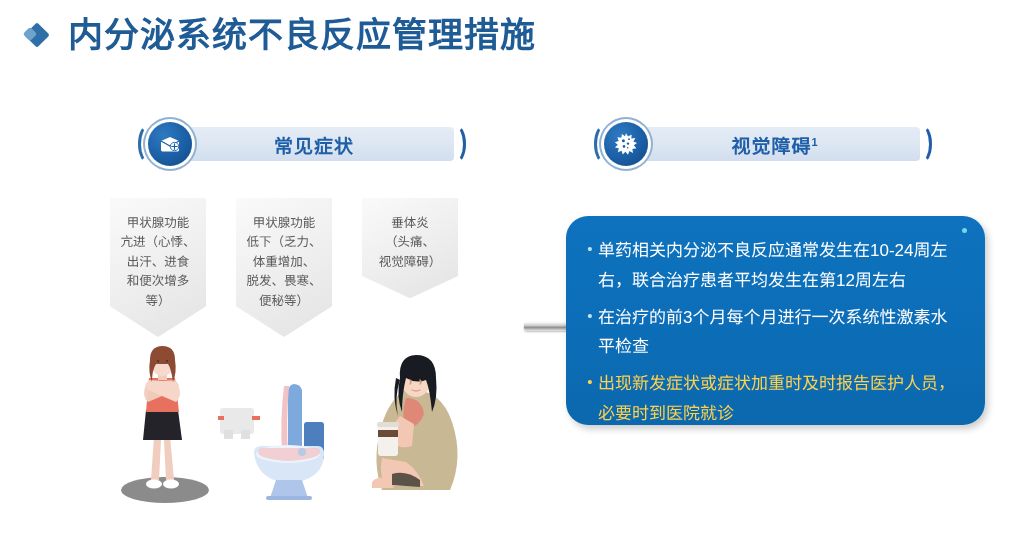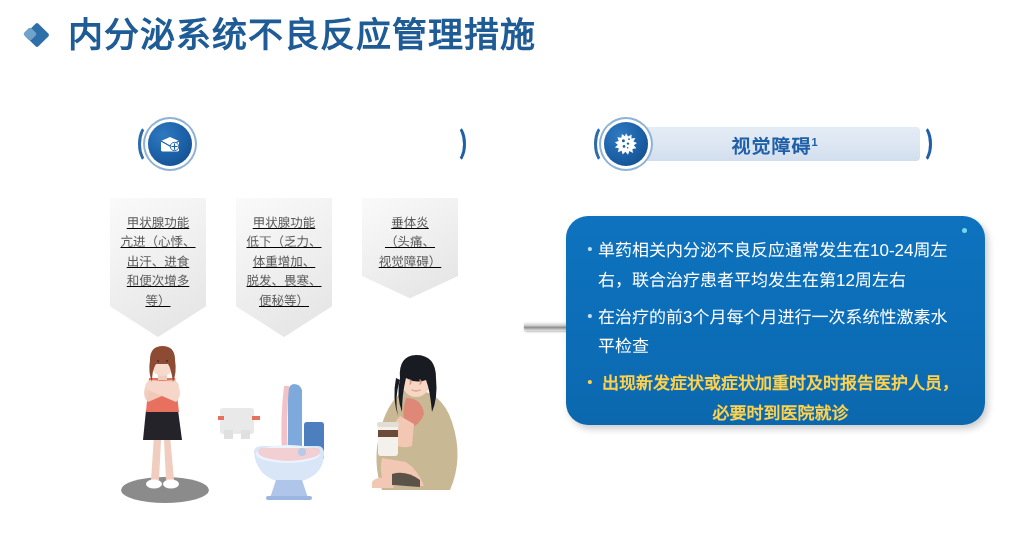--- a/index.html
+++ b/index.html
@@ -232,6 +232,9 @@
 
   <div class="sec-header" style="left:126px; top:122px; width:340px;">
     <span class="sec-paren sec-paren-left"></span>
+    <div class="sec-bar" style="width:300px;">
+      <span class="sec-bar-text">常见症状</span>
+    </div>
     <span class="sec-paren" style="left:318px;"></span>
     <span class="sec-icon">
       <svg width="26" height="26" viewBox="0 0 26 26" aria-hidden="true">

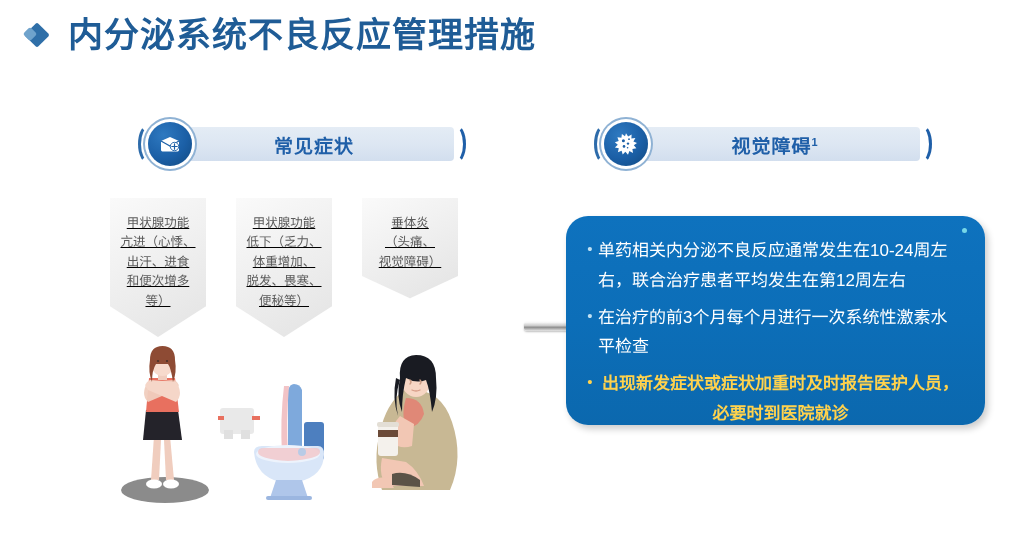--- a/index.html
+++ b/index.html
@@ -133,7 +133,6 @@
     clip-path: polygon(0 0, 100% 0, 100% 78%, 50% 100%, 0 78%);
     filter: drop-shadow(2px 3px 3px rgba(0,0,0,0.22));
     box-sizing: border-box;
-    text-decoration: underline;
   }
   .shield-text {
     display: block;

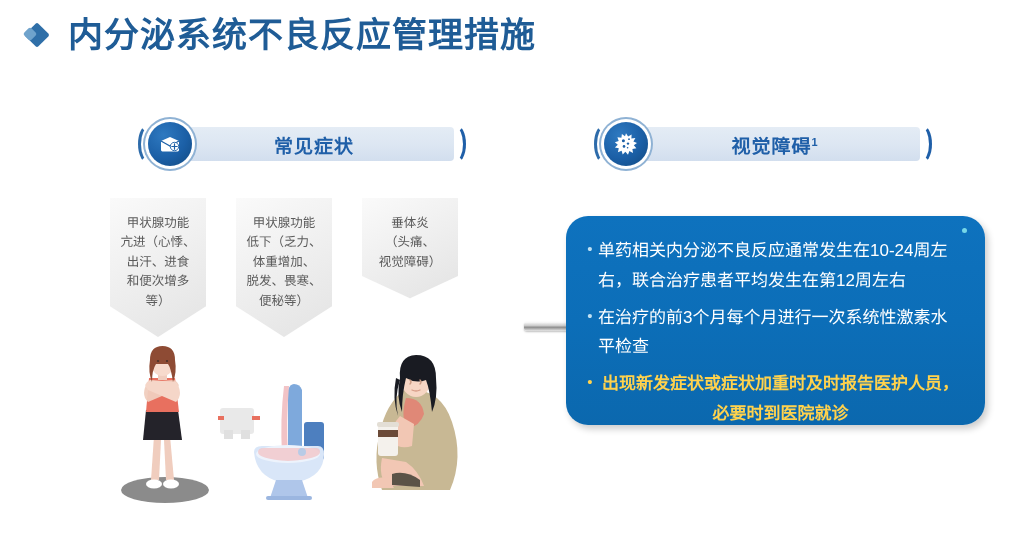--- a/index.html
+++ b/index.html
@@ -205,8 +205,7 @@
   }
   .bullet-item.highlight .bullet-text {
     color: #FFD24D;
-    font-weight: bold;
-    text-align: center;
+    font-weight: normal;
   }
   .bullet-item.highlight .bullet-mark {
     color: #FFD24D;

